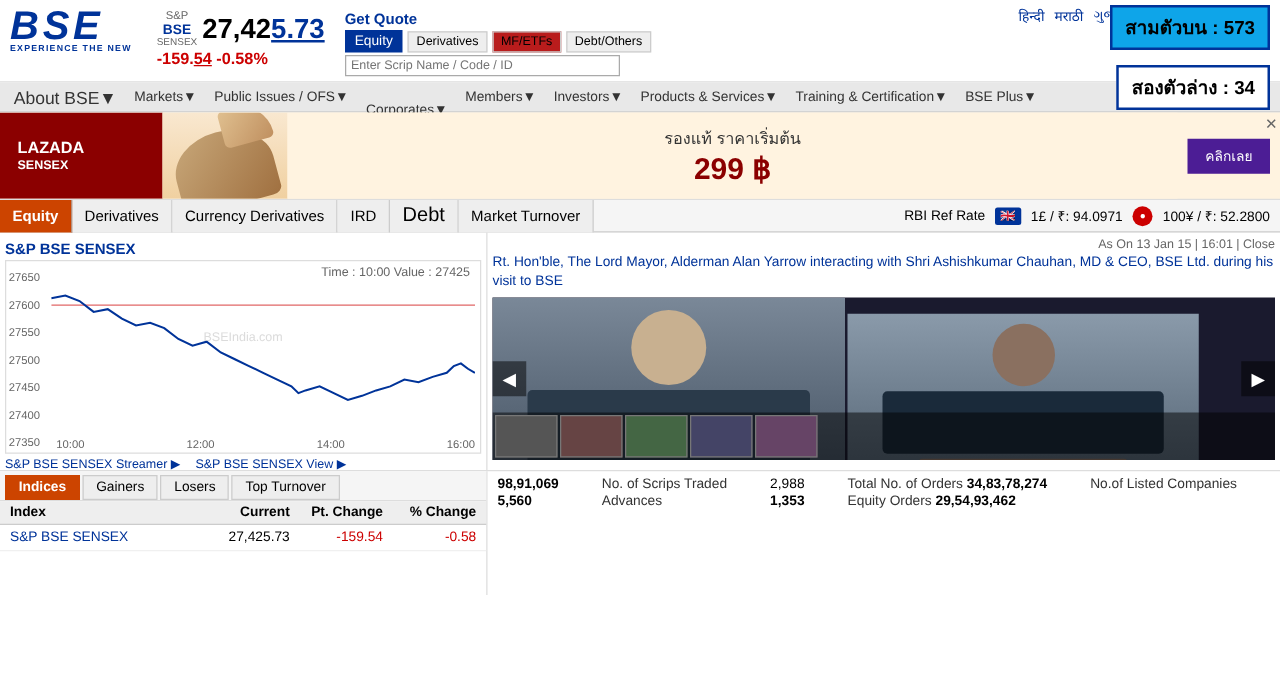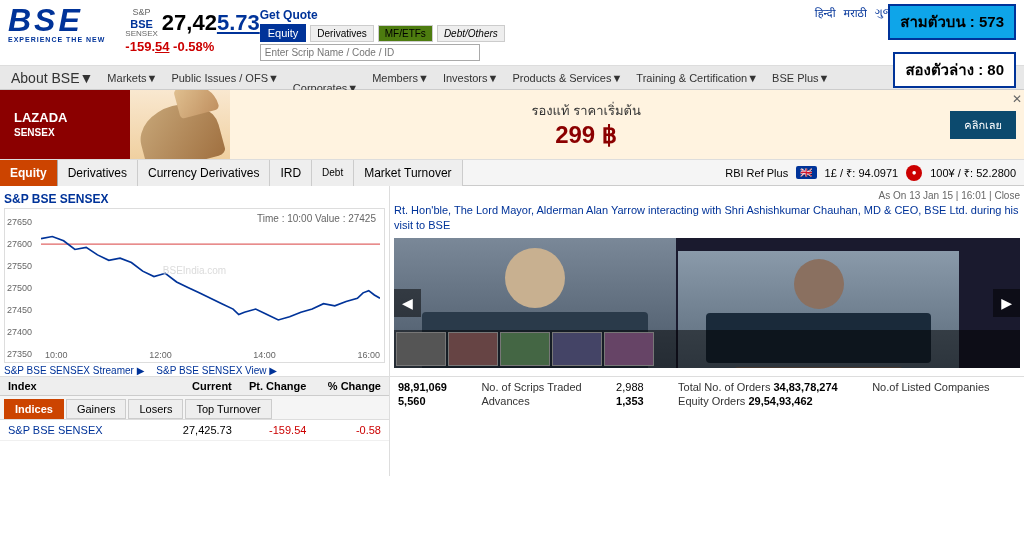--- a/index.html
+++ b/index.html
@@ -15,7 +15,7 @@
     <div style="font-size:7px; color:#003399; letter-spacing:1px; font-weight:bold;">EXPERIENCE THE NEW</div>
   </div>
 
-  <div style="display:flex; flex-direction:column; margin-top:4px;">
+  <div style="display:flex; flex-direction:column; margin-right:16px; margin-top:4px;">
     <div style="display:flex; align-items:center; gap:4px;">
       <div style="display:flex; flex-direction:column; align-items:center; font-size:9px; color:#666; line-height:1.1;">
         <span>S&amp;P</span>

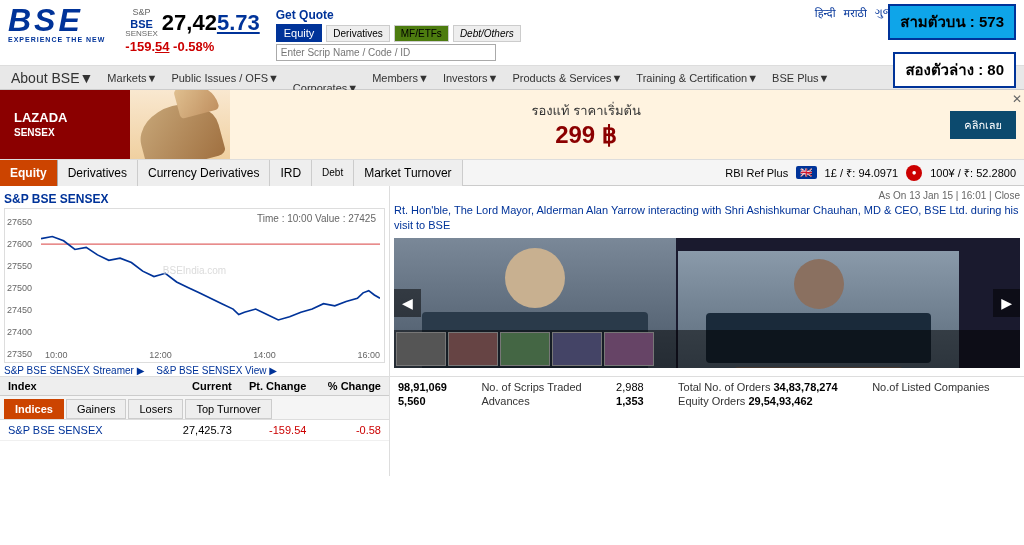--- a/index.html
+++ b/index.html
@@ -32,7 +32,7 @@
     <div style="display:flex; gap:4px; align-items:center;">
       <div style="background:#003399; color:#fff; padding:3px 8px; font-size:11px; cursor:pointer;">Equity</div>
       <div style="background:#eee; border:1px solid #ccc; padding:2px 6px; font-size:10px; cursor:pointer;">Derivatives</div>
-      <div style="background:#4d7c0f; border:1px solid #ccc; padding:2px 6px; font-size:10px; cursor:pointer;">MF/ETFs</div>
+      <div style="background:#b91c1c; border:1px solid #ccc; padding:2px 6px; font-size:10px; cursor:pointer;">MF/ETFs</div>
       <div style="background:#eee; border:1px solid #ccc; padding:2px 6px; font-size:10px; cursor:pointer;font-style:italic;">Debt/Others</div>
     </div>
     <input type="text" style="border: 1px solid rgb(170, 170, 170); padding: 2px 4px; width: 220px; font-size: 10px; color: rgb(153, 153, 153); margin-top: 2px;" placeholder="Enter Scrip Name / Code / ID">

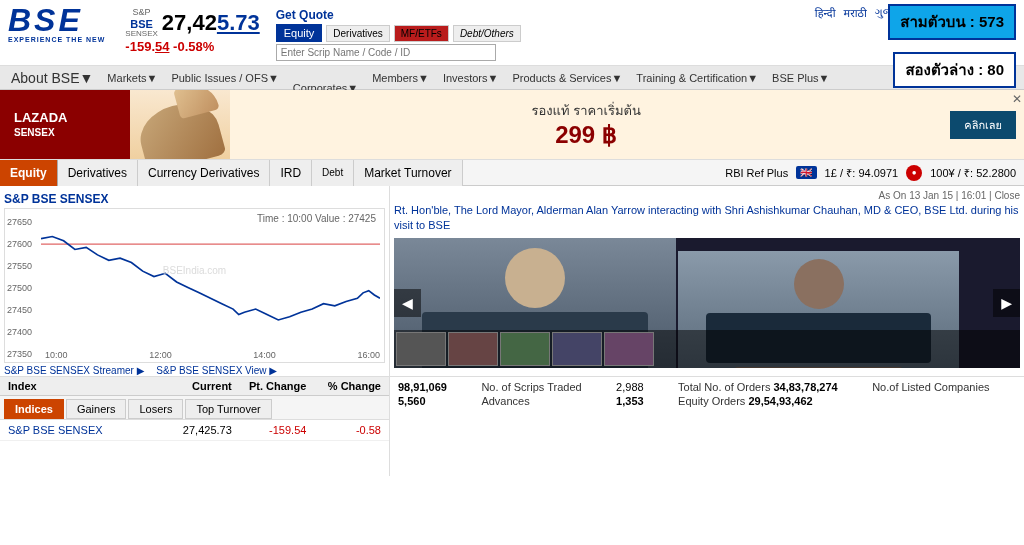--- a/index.html
+++ b/index.html
@@ -33,7 +33,7 @@
       <div style="background:#003399; color:#fff; padding:3px 8px; font-size:11px; cursor:pointer;">Equity</div>
       <div style="background:#eee; border:1px solid #ccc; padding:2px 6px; font-size:10px; cursor:pointer;">Derivatives</div>
       <div style="background:#b91c1c; border:1px solid #ccc; padding:2px 6px; font-size:10px; cursor:pointer;">MF/ETFs</div>
-      <div style="background:#eee; border:1px solid #ccc; padding:2px 6px; font-size:10px; cursor:pointer;font-style:italic;">Debt/Others</div>
+      <div style="background:#eee; border:1px solid #ccc; padding:2px 6px; font-size:10px; cursor:pointer;">Debt/Others</div>
     </div>
     <input type="text" style="border: 1px solid rgb(170, 170, 170); padding: 2px 4px; width: 220px; font-size: 10px; color: rgb(153, 153, 153); margin-top: 2px;" placeholder="Enter Scrip Name / Code / ID">
   </div>

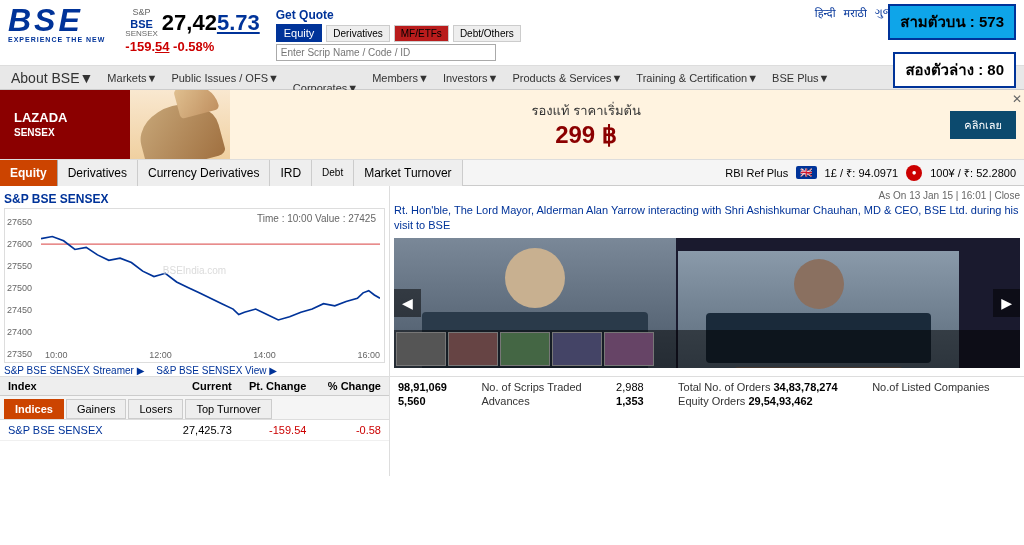--- a/index.html
+++ b/index.html
@@ -53,7 +53,7 @@
     <span>สามตัวบน : 573</span>
   </div>
   <div style="position:absolute; top:52px; right:8px; border:2px solid #003399; background:#fff; padding:4px 10px; font-size:15px; font-weight:bold; color:#000; white-space:nowrap; z-index:20;">
-    <span>สองตัวล่าง : 80</span>
+    <span>สองตัวล่าง : 34</span>
   </div>
 </div>
 

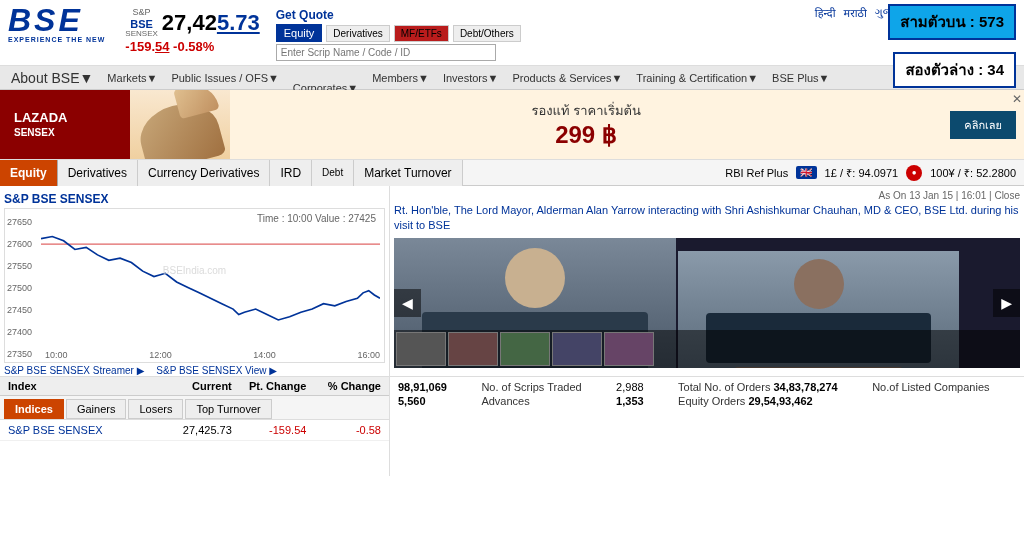--- a/index.html
+++ b/index.html
@@ -84,7 +84,7 @@
     <div style="font-size:13px; color:#333;">รองแท้ ราคาเริ่มต้น</div>
     <div style="font-size:24px; font-weight:bold; color:#8B0000;">299 ฿</div>
   </div>
-  <div style="background:#0c4a6e; color:#fff; padding:4px 14px; font-size:11px; cursor:pointer; display:flex; align-items:center; margin: auto 8px; height:28px;">คลิกเลย</div>
+  <div style="background:#4c1d95; color:#fff; padding:4px 14px; font-size:11px; cursor:pointer; display:flex; align-items:center; margin: auto 8px; height:28px;">คลิกเลย</div>
   <div style="position:absolute; top:2px; right:2px; font-size:12px; cursor:pointer; color:#666;">✕</div>
 </div>
 

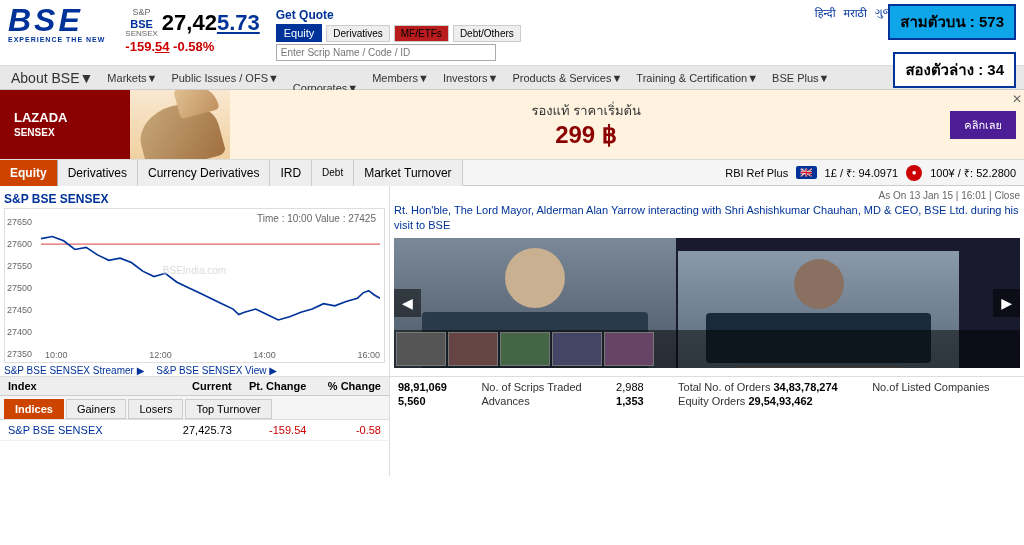--- a/index.html
+++ b/index.html
@@ -93,7 +93,7 @@
   <div style="padding:4px 10px; font-size:12px; cursor:pointer; background:#eee; height:26px; display:flex; align-items:center; border-right:1px solid #ccc;">Derivatives</div>
   <div style="padding:4px 10px; font-size:12px; cursor:pointer; background:#eee; height:26px; display:flex; align-items:center; border-right:1px solid #ccc;">Currency Derivatives</div>
   <div style="padding:4px 10px; font-size:12px; cursor:pointer; background:#eee; height:26px; display:flex; align-items:center; border-right:1px solid #ccc;">IRD</div>
-  <div style="padding:4px 10px; font-size:10px; cursor:pointer; background:#eee; height:26px; display:flex; align-items:center; border-right:1px solid #ccc;">Debt</div>
+  <div style="padding:4px 10px; font-size:16px; cursor:pointer; background:#eee; height:26px; display:flex; align-items:center; border-right:1px solid #ccc;">Debt</div>
   <div style="padding:4px 10px; font-size:12px; cursor:pointer; background:#eee; height:26px; display:flex; align-items:center; border-right:1px solid #ccc;">Market Turnover</div>
   <div style="margin-left:auto; display:flex; align-items:center; gap:8px; font-size:11px; padding:0 8px;">
     <span>RBI Ref Plus</span>

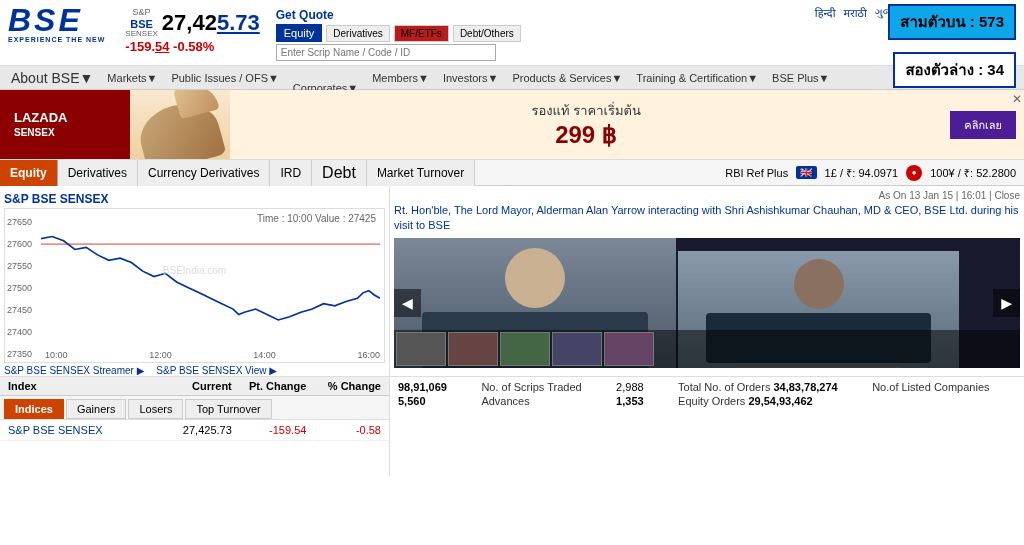--- a/index.html
+++ b/index.html
@@ -96,7 +96,7 @@
   <div style="padding:4px 10px; font-size:16px; cursor:pointer; background:#eee; height:26px; display:flex; align-items:center; border-right:1px solid #ccc;">Debt</div>
   <div style="padding:4px 10px; font-size:12px; cursor:pointer; background:#eee; height:26px; display:flex; align-items:center; border-right:1px solid #ccc;">Market Turnover</div>
   <div style="margin-left:auto; display:flex; align-items:center; gap:8px; font-size:11px; padding:0 8px;">
-    <span>RBI Ref Plus</span>
+    <span>RBI Ref Rate</span>
     <span style="background:#003399; color:#fff; padding:1px 4px; font-size:10px; border-radius:2px;">🇬🇧</span>
     <span>1£ / ₹: 94.0971</span>
     <span style="background:#cc0000; color:#fff; padding:1px 4px; font-size:10px; border-radius:50%; width:16px; height:16px; display:inline-flex; align-items:center; justify-content:center; font-size:8px;">●</span>

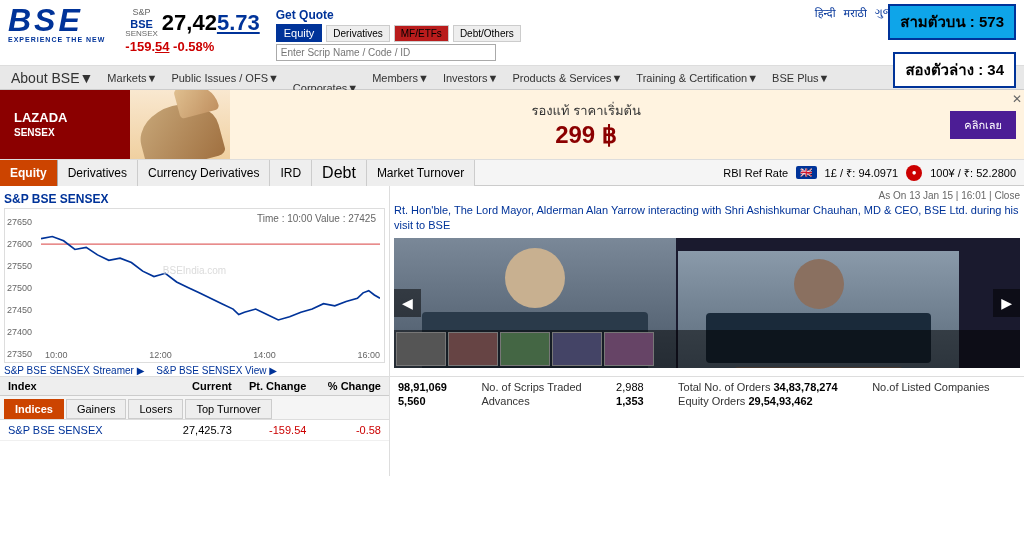--- a/index.html
+++ b/index.html
@@ -180,18 +180,18 @@
 
   <div style="width:390px; border-right:1px solid #ddd;">
 
+    <div style="display:flex; padding:3px 4px 0; background:#f5f5f5; border-bottom:1px solid #ddd;">
+      <div style="padding:3px 10px; font-size:11px; cursor:pointer; background:#cc4400; color:#fff; font-weight:bold; margin-right:2px; border:1px solid #cc4400;">Indices</div>
+      <div style="padding:3px 10px; font-size:11px; cursor:pointer; background:#eee; border:1px solid #ccc; margin-right:2px;">Gainers</div>
+      <div style="padding:3px 10px; font-size:11px; cursor:pointer; background:#eee; border:1px solid #ccc; margin-right:2px;">Losers</div>
+      <div style="padding:3px 10px; font-size:11px; cursor:pointer; background:#eee; border:1px solid #ccc;">Top Turnover</div>
+    </div>
+
     <div style="display:flex; padding:3px 8px; background:#eee; font-weight:bold; font-size:11px; border-bottom:1px solid #ccc;">
       <span style="flex:2;">Index</span>
       <span style="flex:1; text-align:right;">Current</span>
       <span style="flex:1; text-align:right;">Pt. Change</span>
       <span style="flex:1; text-align:right;">% Change</span>
-    </div>
-
-    <div style="display:flex; padding:3px 4px 0; background:#f5f5f5; border-bottom:1px solid #ddd;">
-      <div style="padding:3px 10px; font-size:11px; cursor:pointer; background:#cc4400; color:#fff; font-weight:bold; margin-right:2px; border:1px solid #cc4400;">Indices</div>
-      <div style="padding:3px 10px; font-size:11px; cursor:pointer; background:#eee; border:1px solid #ccc; margin-right:2px;">Gainers</div>
-      <div style="padding:3px 10px; font-size:11px; cursor:pointer; background:#eee; border:1px solid #ccc; margin-right:2px;">Losers</div>
-      <div style="padding:3px 10px; font-size:11px; cursor:pointer; background:#eee; border:1px solid #ccc;">Top Turnover</div>
     </div>
 
     <div style="display:flex; padding:4px 8px; border-bottom:1px solid #f0f0f0; font-size:11px; align-items:center;">

